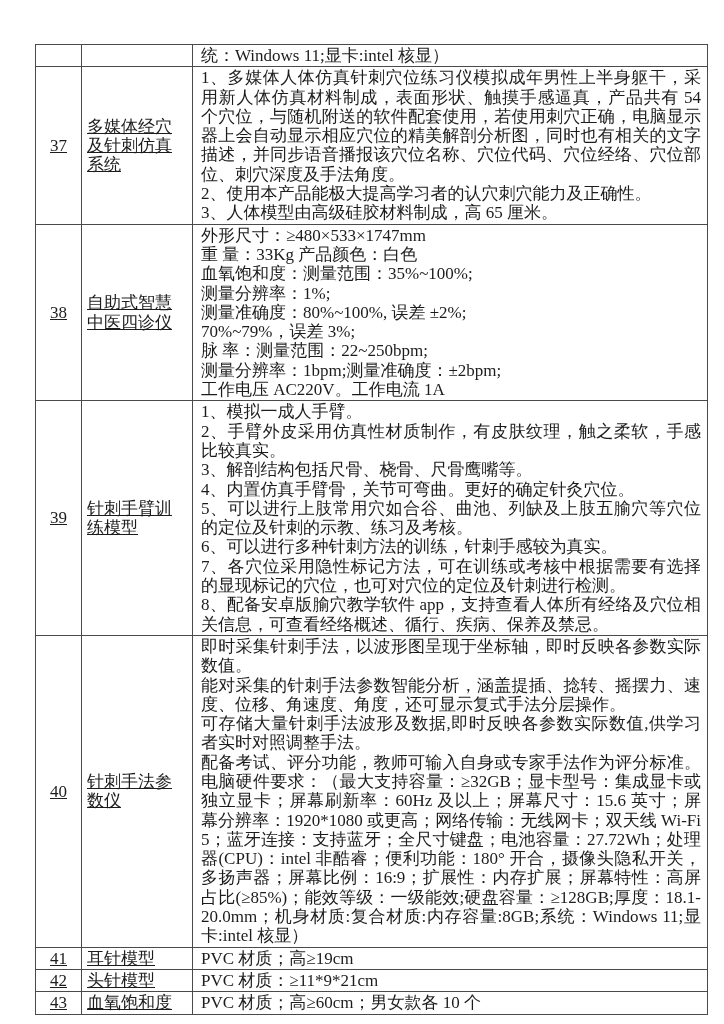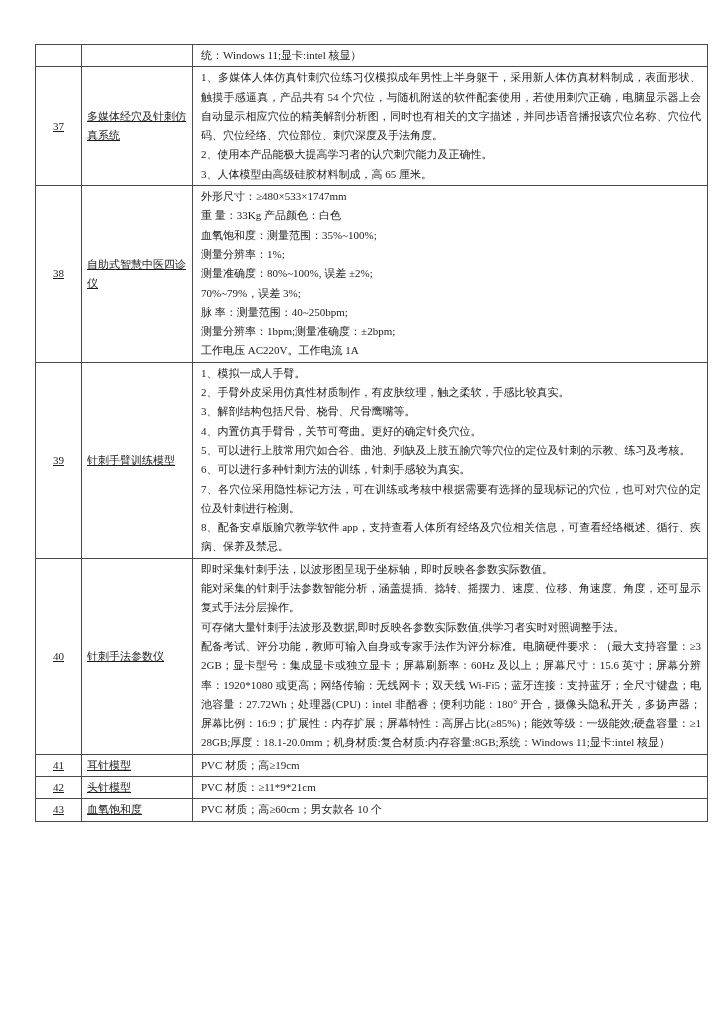--- a/index.html
+++ b/index.html
@@ -17,7 +17,7 @@
   }
   td{
     border:1px solid #4a4a4a;
-    font-size:11px;
+    font-size:17px;
     line-height:19.3px;
     vertical-align:middle;
     word-break:break-all;

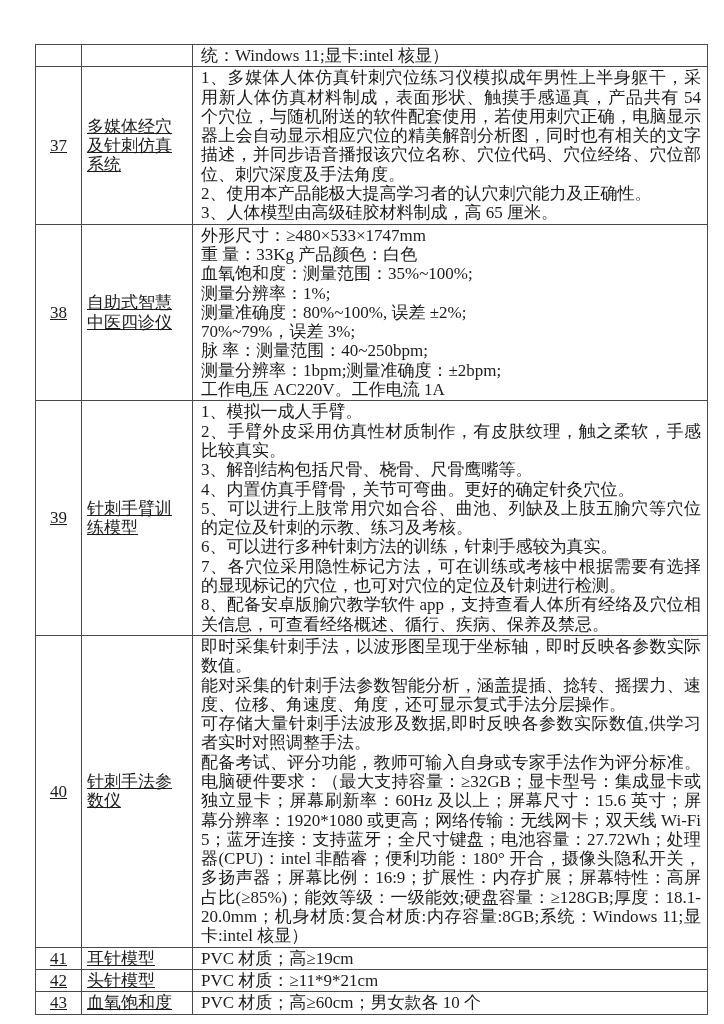--- a/index.html
+++ b/index.html
@@ -61,7 +61,7 @@
             <p>测量分辨率：1%;</p>
             <p>测量准确度：80%~100%, 误差 ±2%;</p>
             <p>70%~79%，误差 3%;</p>
-            <p>脉 率：测量范围：40~250bpm;</p>
+            <p>脉 率：测量范围：22~250bpm;</p>
             <p>测量分辨率：1bpm;测量准确度：±2bpm;</p>
             <p>工作电压 AC220V。工作电流 1A</p>
           </td>

